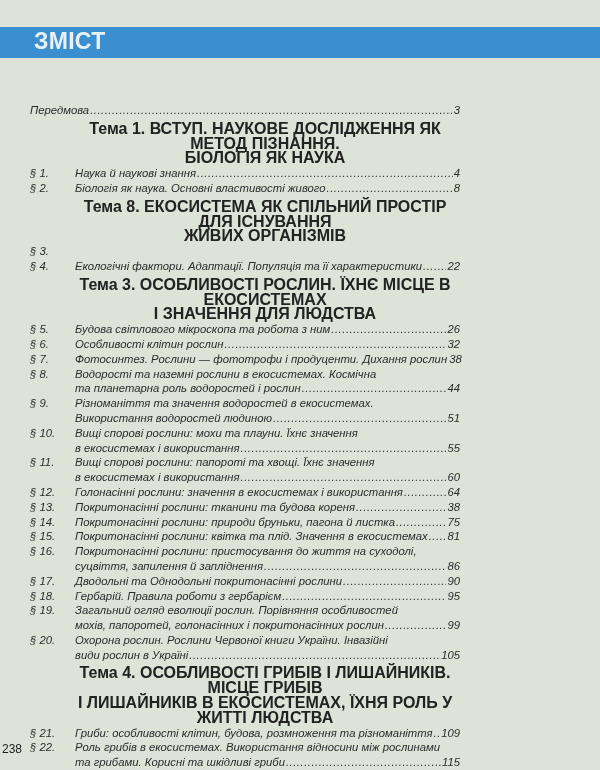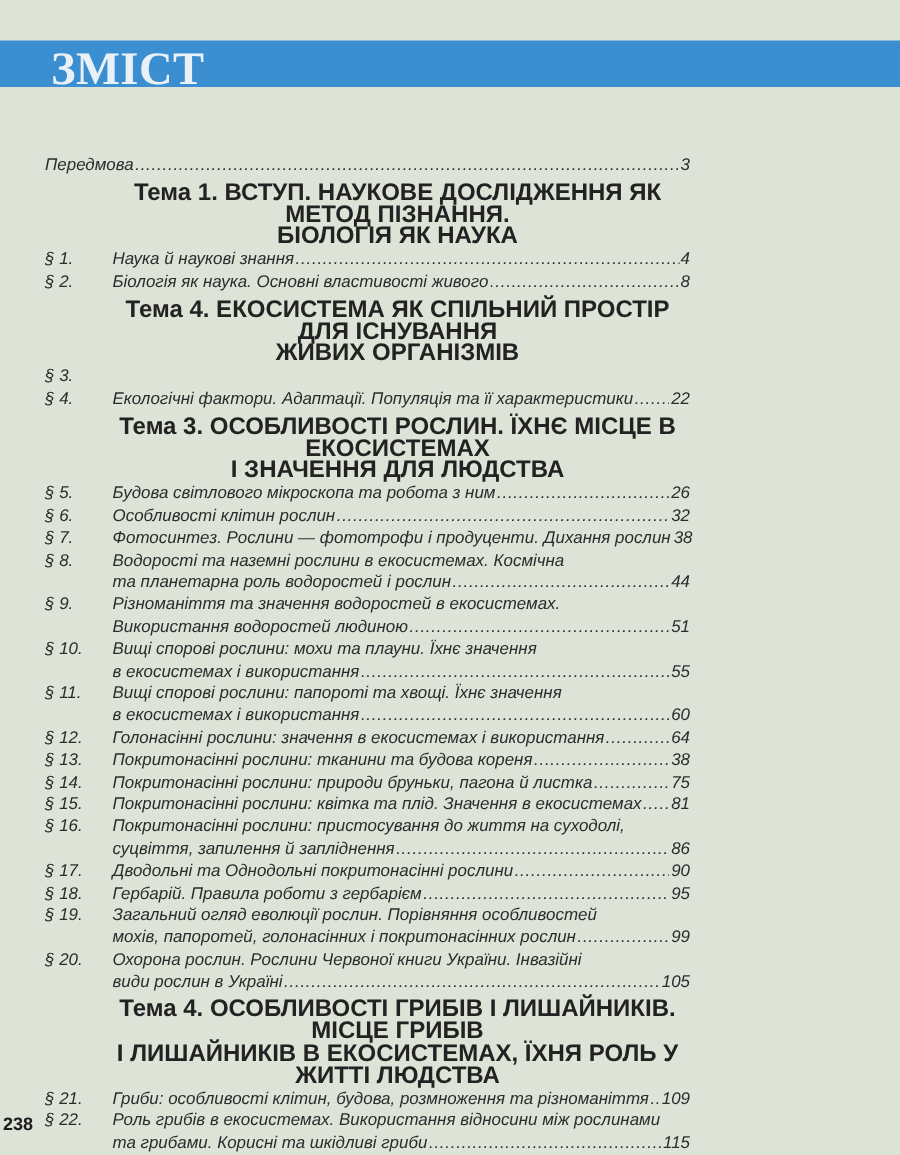--- a/index.html
+++ b/index.html
@@ -16,8 +16,8 @@
   }
   .band .title {
     position: absolute; left: 34px; top: 1px;
-    font-family: Liberation Serif, serif; font-weight: bold;
-    font-size: 31px; color: #e9f1f7; letter-spacing: 0.3px;
+    font-family: Liberation Sans, sans-serif; font-weight: bold;
+    font-size: 23px; color: #e9f1f7; letter-spacing: 0.3px;
   }
   .toc {
     position: absolute; left: 30px; top: 103px; width: 430px;

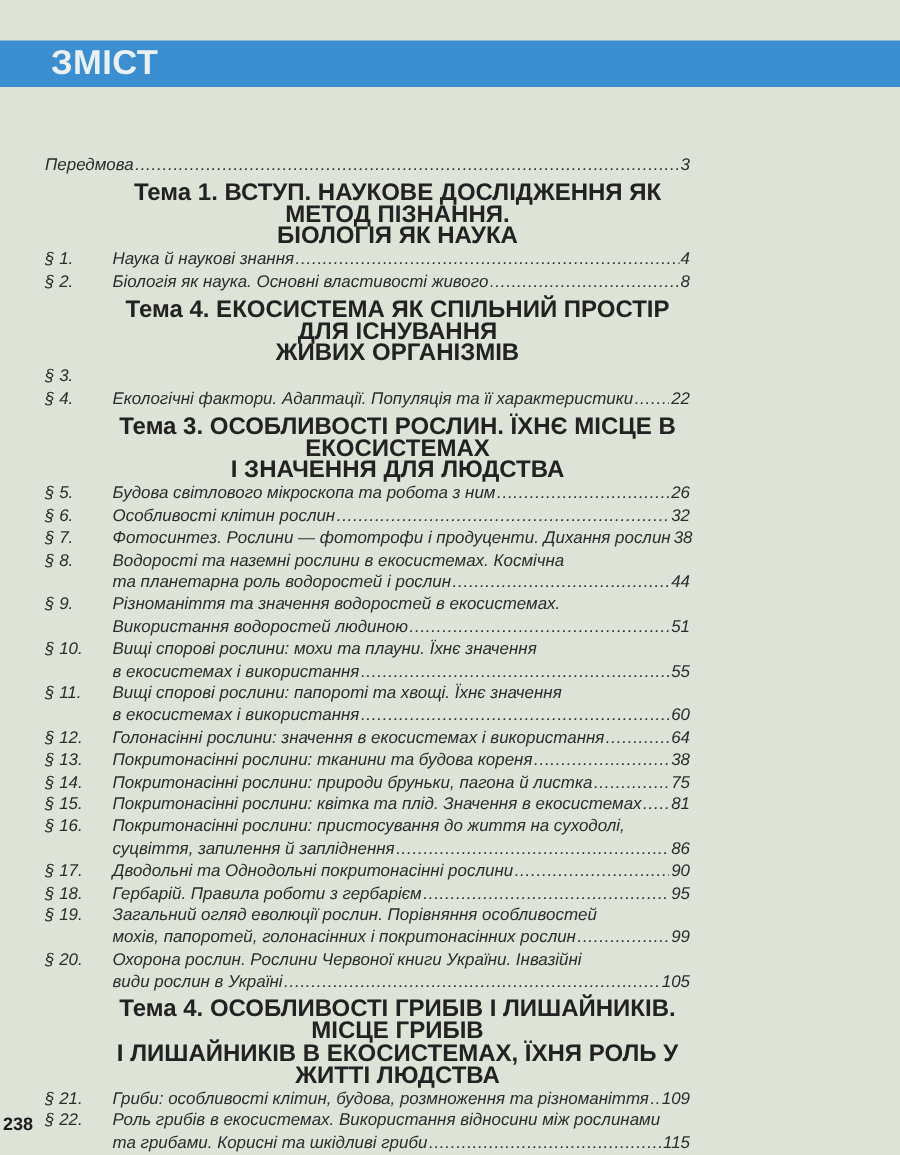--- a/index.html
+++ b/index.html
@@ -86,7 +86,7 @@
       </div>
     </div>
     <div class="topic">
-      <div>Тема 4. ЕКОСИСТЕМА ЯК СПІЛЬНИЙ ПРОСТІР ДЛЯ ІСНУВАННЯ</div>
+      <div>Тема 8. ЕКОСИСТЕМА ЯК СПІЛЬНИЙ ПРОСТІР ДЛЯ ІСНУВАННЯ</div>
       <div>ЖИВИХ ОРГАНІЗМІВ</div>
     </div>
     <div class="row">

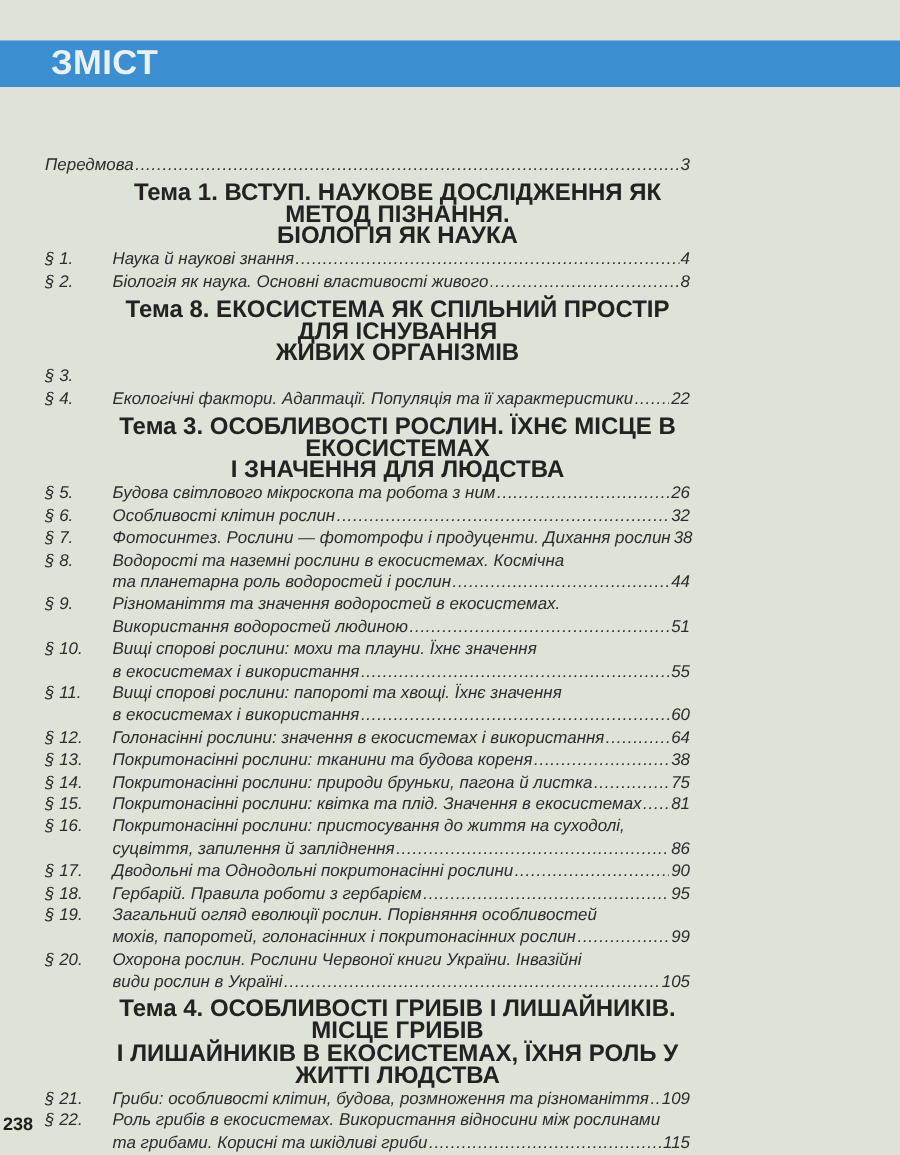--- a/index.html
+++ b/index.html
@@ -41,7 +41,7 @@
   }
   .pagenum {
     position: absolute; left: 2px; top: 742px;
-    font-weight: bold; font-size: 12px; color: #1d1d1d;
+    font-weight: normal; font-size: 12px; color: #1d1d1d;
   }
 </style>
 </head>

